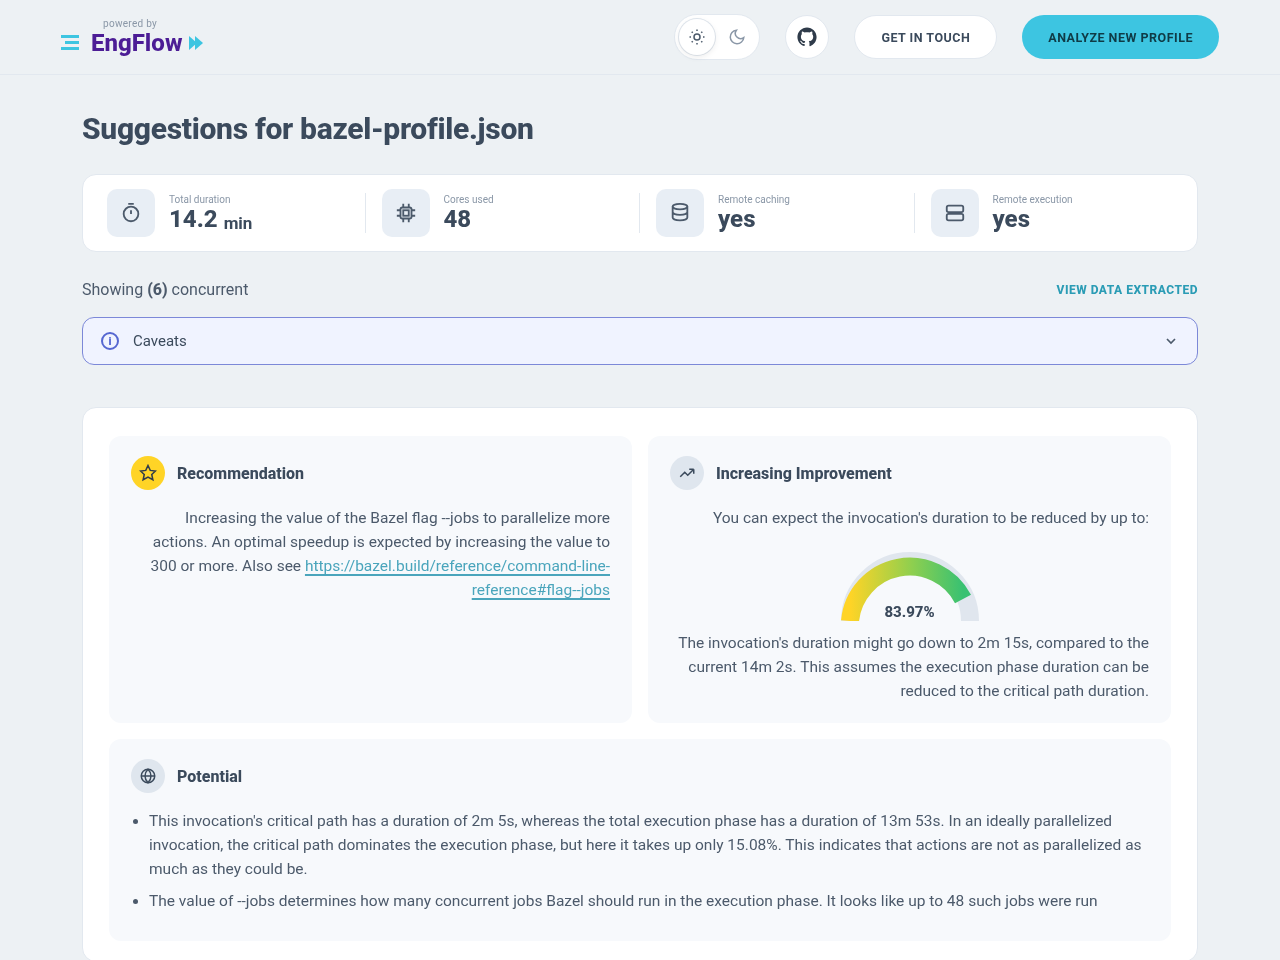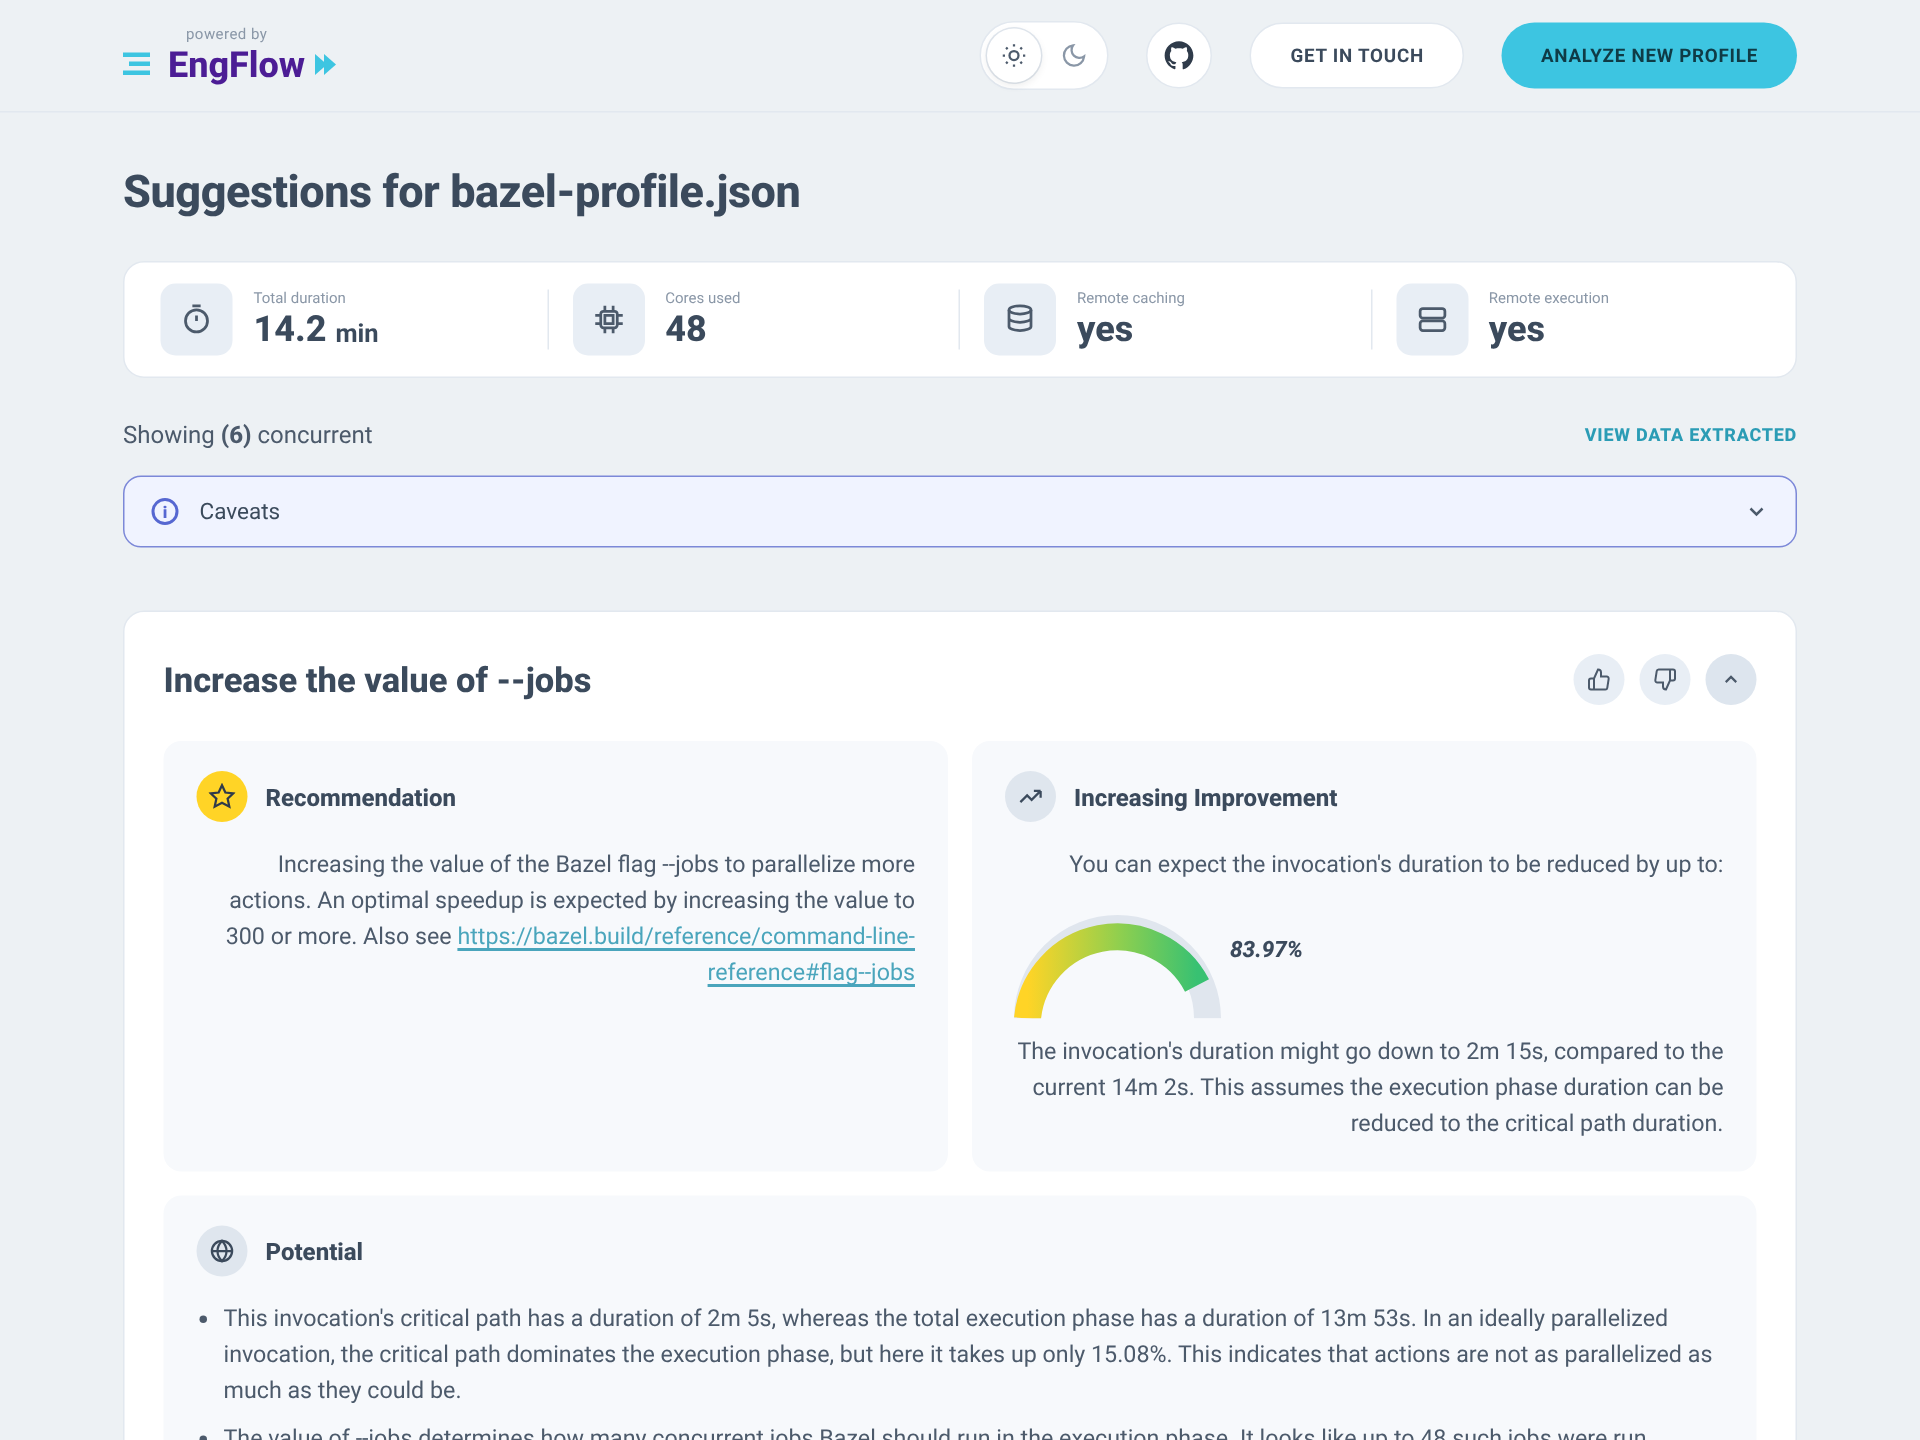--- a/index.html
+++ b/index.html
@@ -29,7 +29,7 @@
     display: flex;
     align-items: center;
     justify-content: space-between;
-    padding: 14px 82px;
+    padding: 14px 61px;
     border-bottom: 1px solid var(--border);
   }
   .brand { display: flex; flex-direction: column; }

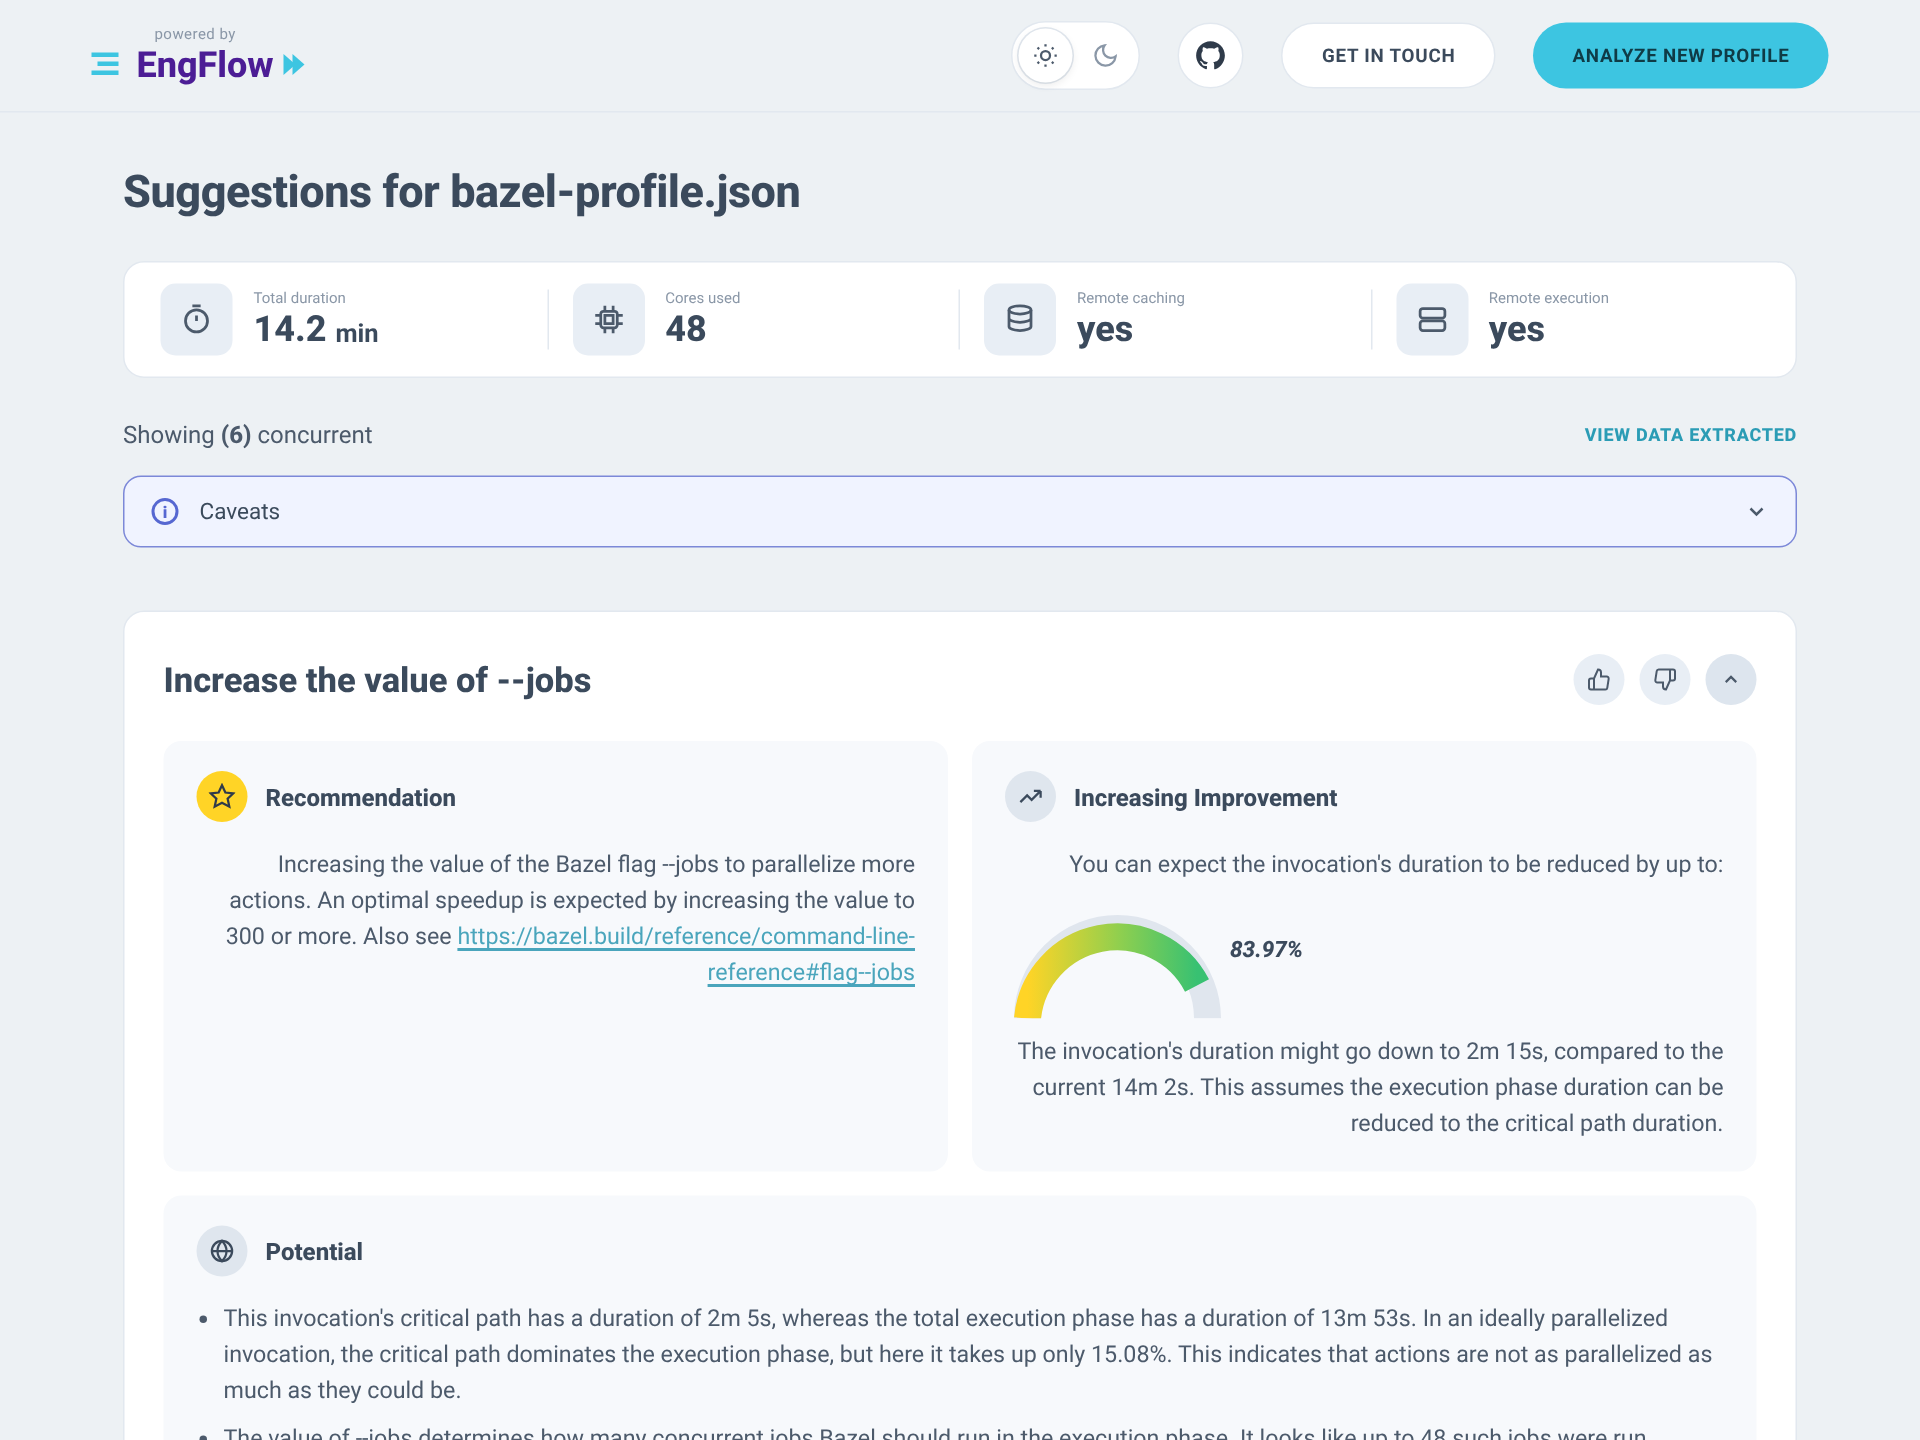--- a/index.html
+++ b/index.html
@@ -251,26 +251,6 @@
   </div>
 
   <div class="sug-card">
-    <div class="sug-header">
-      <div class="sug-title">Increase the value of --jobs</div>
-      <div class="sug-actions">
-        <div class="round-btn">
-          <svg width="16" height="16" viewBox="0 0 24 24" fill="none" stroke="#4c5a6b" stroke-width="2">
-              <path d="M14 9V5a3 3 0 00-3-3l-4 9v11h11.28a2 2 0 002-1.7l1.38-9a2 2 0 00-2-2.3H14zM7 22H4a2 2 0 01-2-2v-7a2 2 0 012-2h3"></path>
-            </svg>
-        </div>
-        <div class="round-btn">
-          <svg width="16" height="16" viewBox="0 0 24 24" fill="none" stroke="#4c5a6b" stroke-width="2">
-              <path d="M10 15v4a3 3 0 003 3l4-9V2H5.72a2 2 0 00-2 1.7l-1.38 9a2 2 0 002 2.3H10zM17 2h3a2 2 0 012 2v7a2 2 0 01-2 2h-3"></path>
-            </svg>
-        </div>
-        <div class="round-btn dim">
-          <svg width="14" height="14" viewBox="0 0 24 24" fill="none" stroke="#4c5a6b" stroke-width="2.5">
-              <path d="M18 15l-6-6-6 6"></path>
-            </svg>
-        </div>
-      </div>
-    </div>
 
     <div class="panel-row">
       <div class="panel">

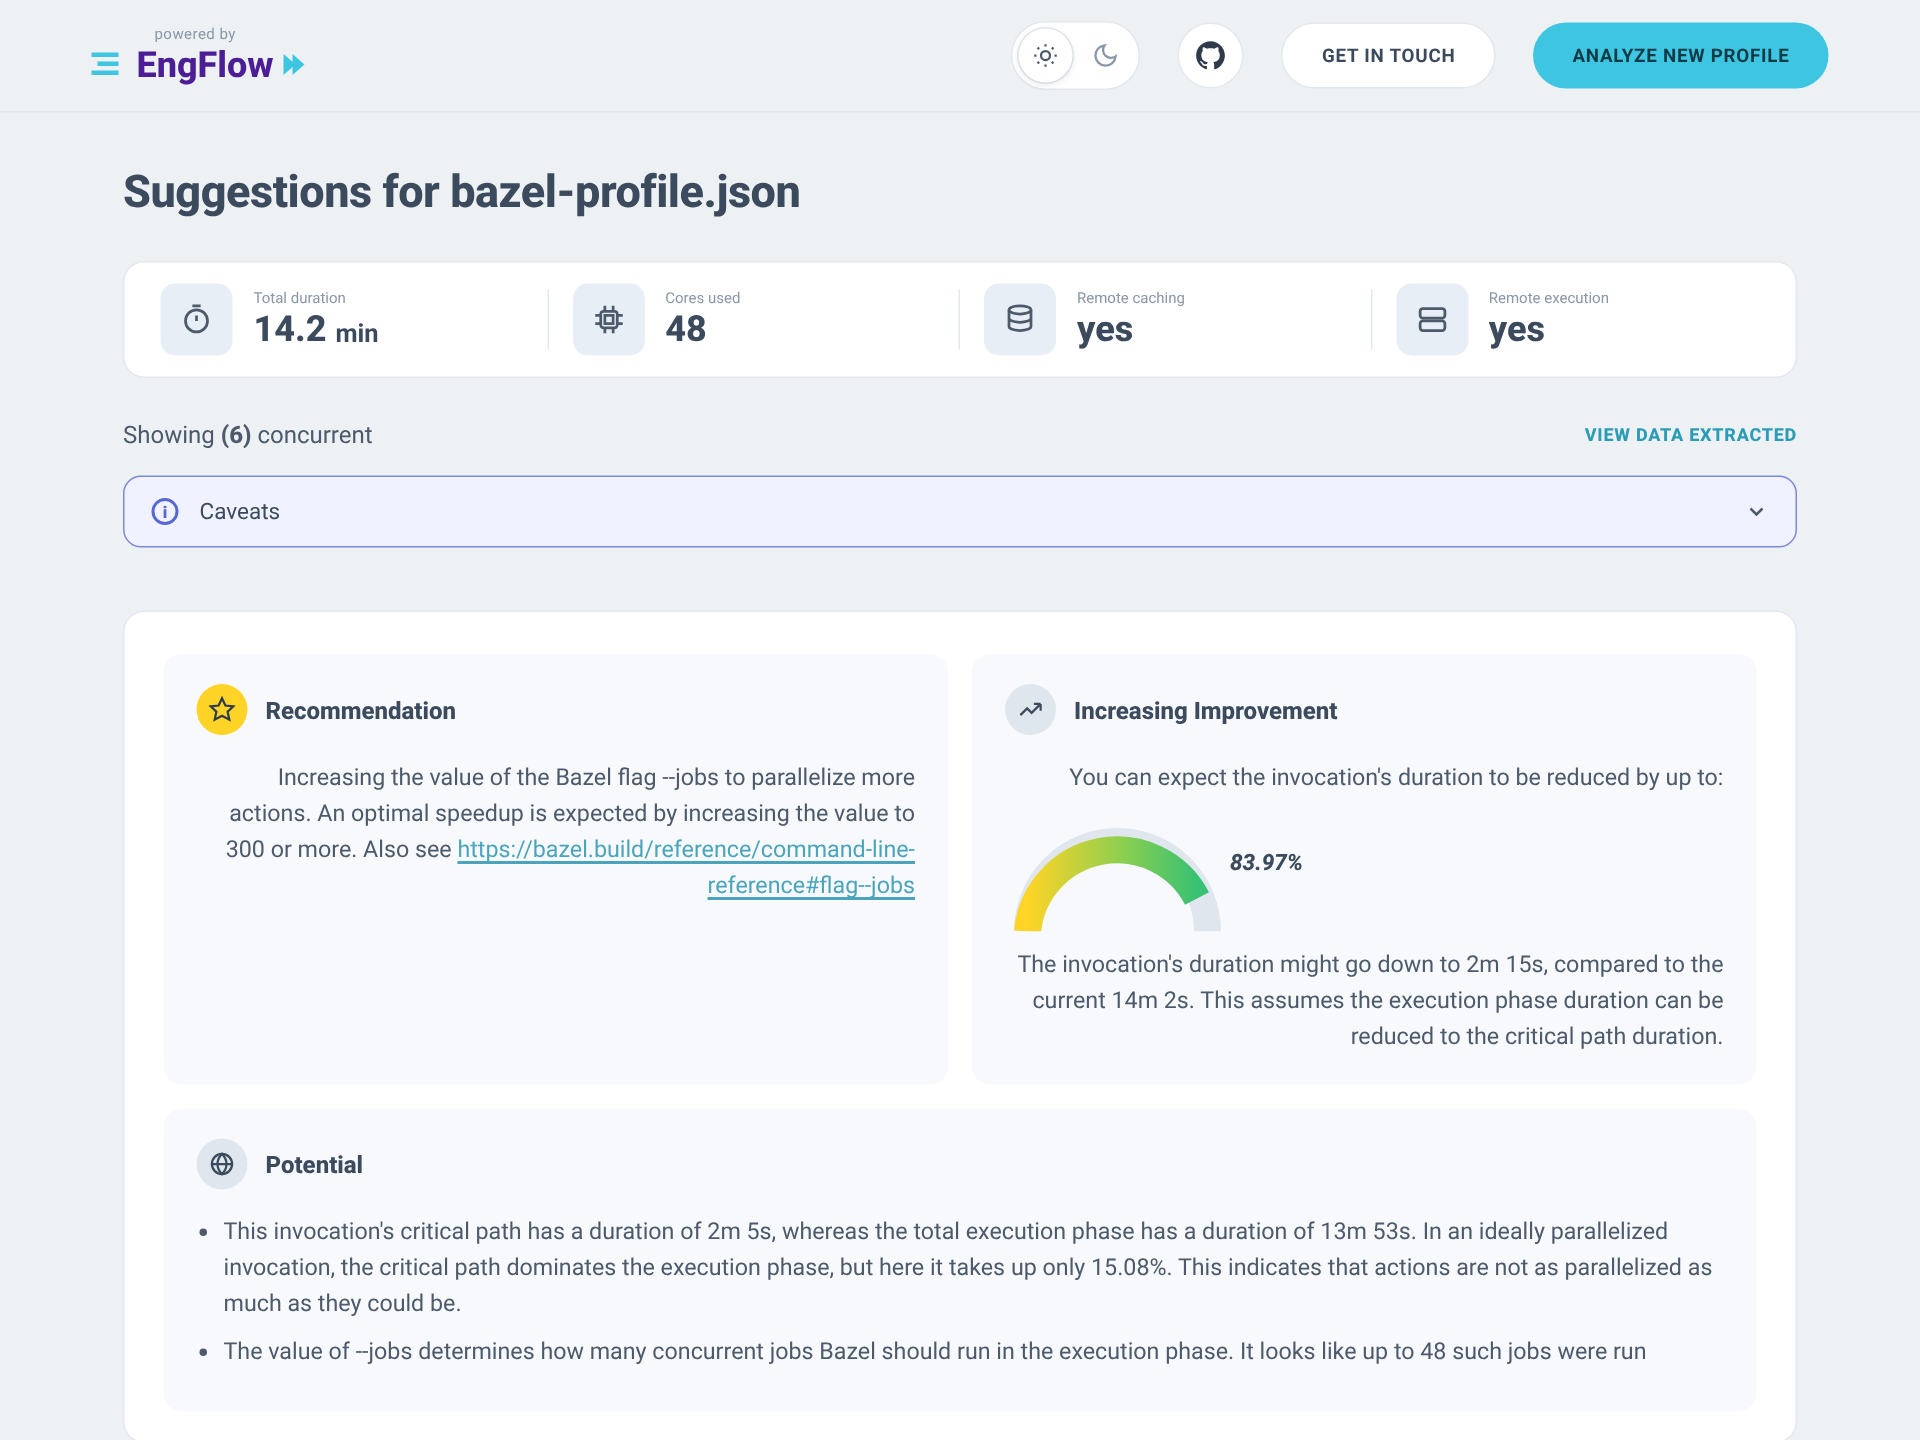--- a/index.html
+++ b/index.html
@@ -115,7 +115,7 @@
   .panel-body{font-size:15.5px;line-height:1.55;color:var(--text);text-align:right;}
   .panel-body a{color:var(--link);text-decoration:underline;text-decoration-thickness:1.5px;text-underline-offset:3px;}
   
-  .gauge-wrap{display:flex;flex-direction:row;align-items:center;margin:16px 0 10px;position:relative;font-style:italic;}
+  .gauge-wrap{display:flex;flex-direction:column;align-items:center;margin:16px 0 10px;position:relative;}
   .gauge{width:150px;height:75px;position:relative;overflow:hidden;}
   .gauge-arc{position:absolute;inset:0;}
   .gauge-label{font-weight:800;font-size:15px;color:var(--text-dark);margin-top:-18px;}

